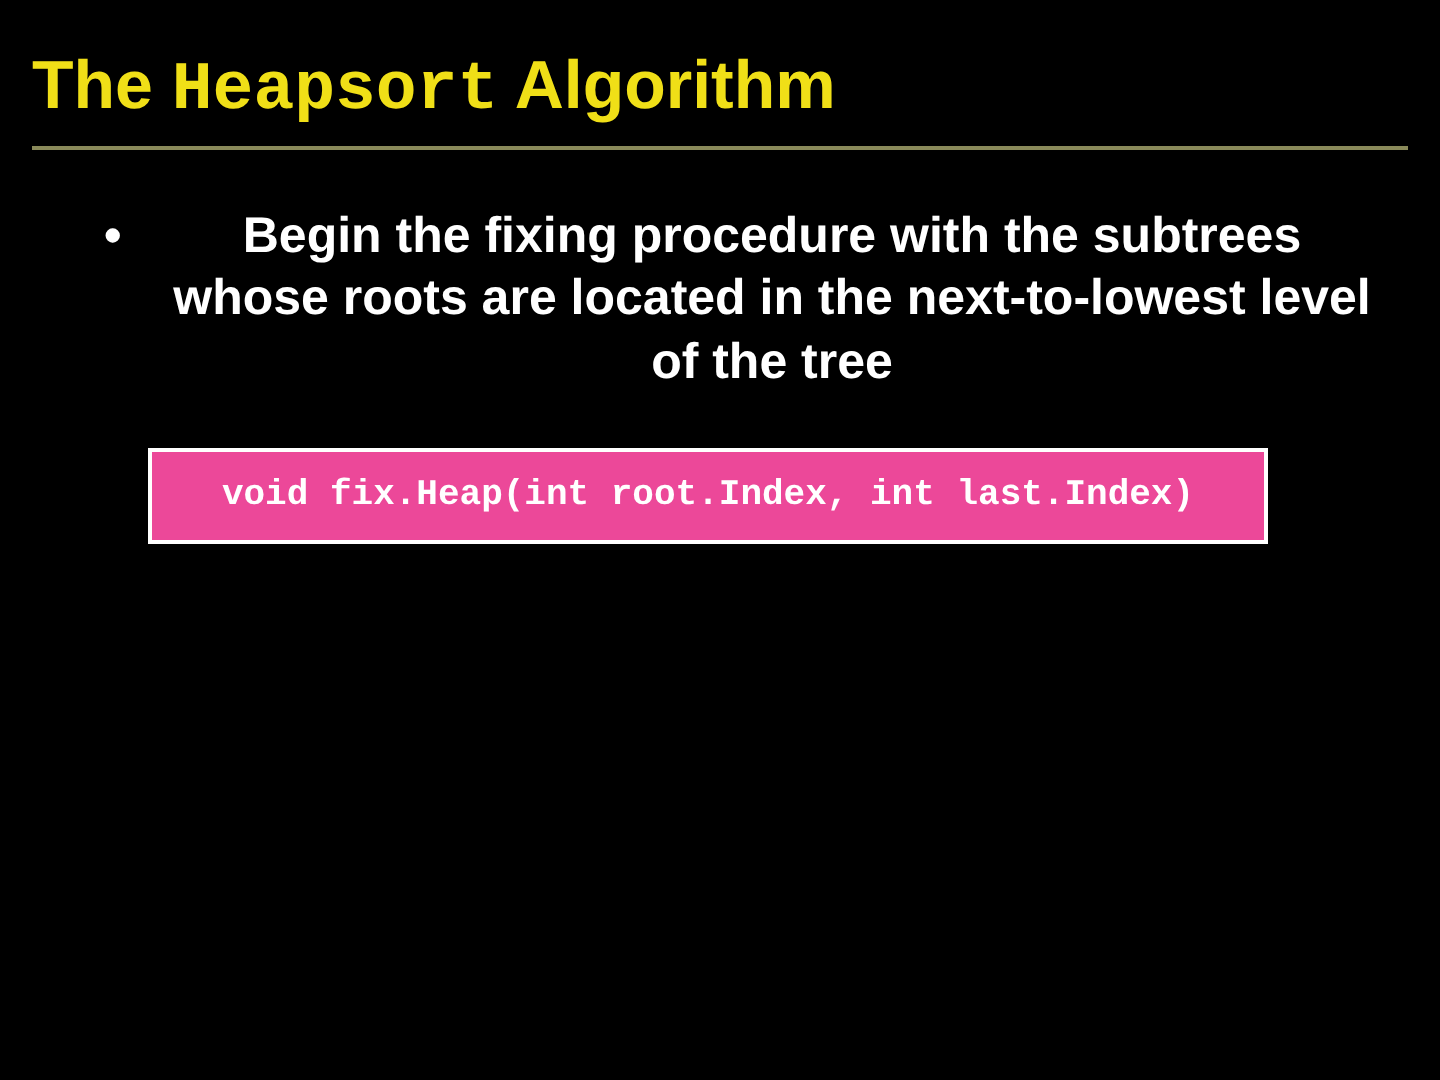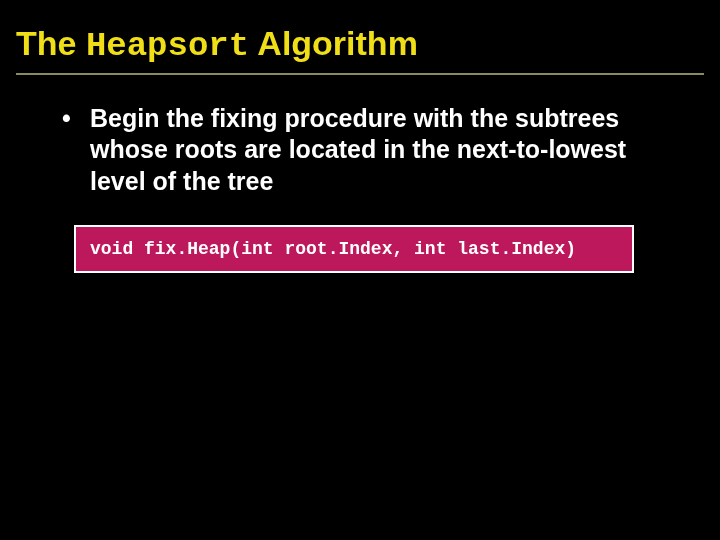--- a/index.html
+++ b/index.html
@@ -34,7 +34,8 @@
   ul.bullets {
     list-style: none;
     padding: 0 10px 0 34px;
-    margin: 12px;
+    margin: 2px;
+    text-align: center;
   }
   ul.bullets li {
     position: relative;

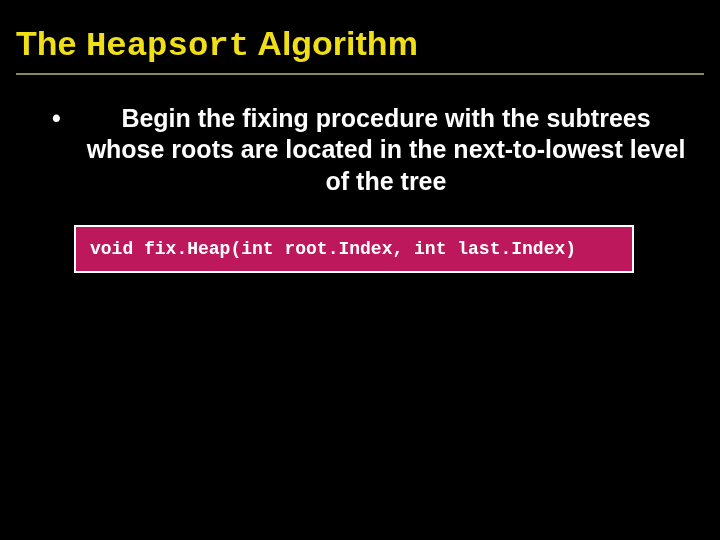--- a/index.html
+++ b/index.html
@@ -62,10 +62,11 @@
   .codebox {
     margin: 8px 0 0 58px;
     width: 560px;
-    background: #be185d;
+    background: #ec4899;
     border: 2px solid #fff;
     padding: 12px 14px;
     box-sizing: border-box;
+    text-align: center;
   }
   .codebox .code {
     font-family: "Courier New", Courier, monospace;

